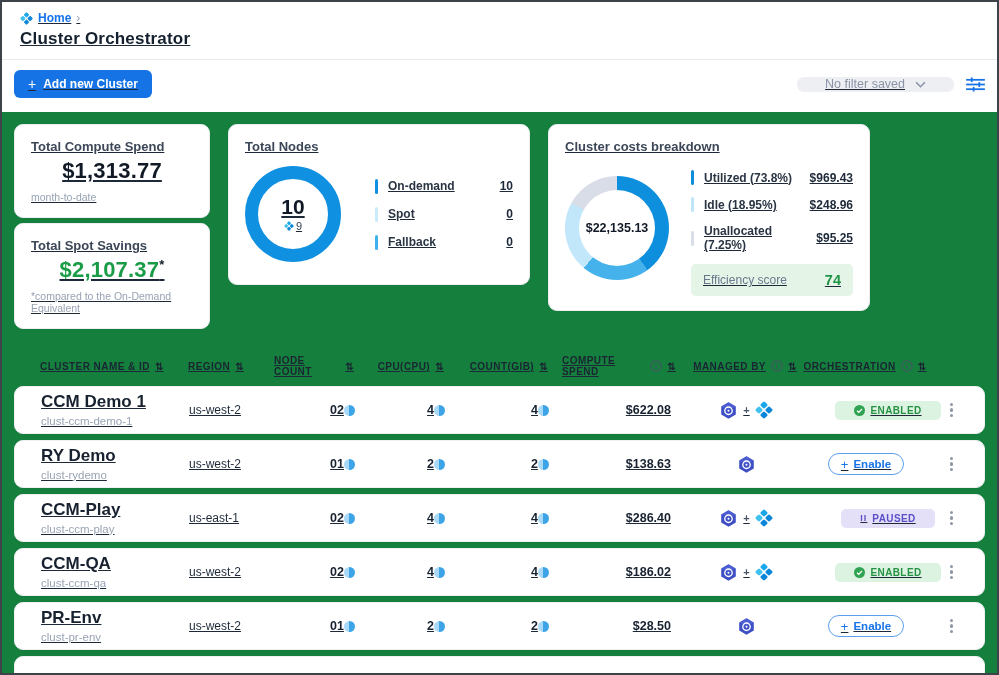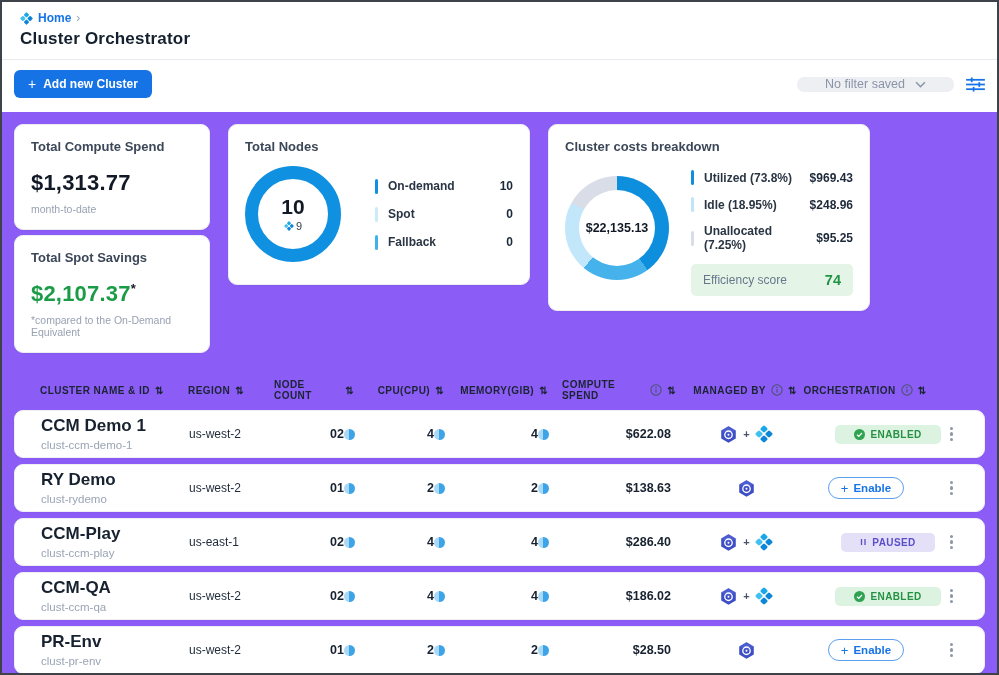--- a/index.html
+++ b/index.html
@@ -8,8 +8,8 @@
     font-family:"Liberation Sans", sans-serif;
     background:#f7f8fa; color:#1d2939; overflow:hidden;
   }
-  .frame { width:999px; height:675px; border:2px solid #3e434a; background:#8b5cf6;
-    display:flex; flex-direction:column; overflow:hidden; }
+  .frame { width:999px; height:675px; border:2px solid #3e434a; background:#15803d;
+    display:flex; flex-direction:column; overflow:hidden;text-decoration:underline; }
 
   
   .titlebar { background:#fff; padding:9px 18px 10px; border-bottom:1px solid #e7eaee; }

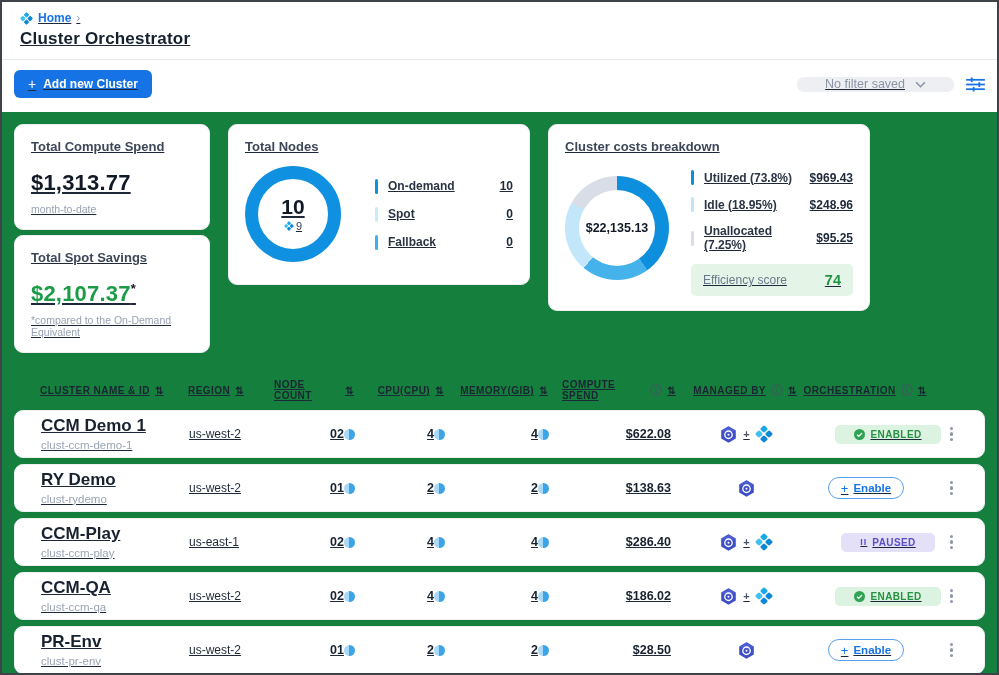--- a/index.html
+++ b/index.html
@@ -42,7 +42,7 @@
     box-shadow:0 1px 2px rgba(16,24,40,.03); }
   .stack { display:flex; flex-direction:column; gap:5px; }
   .card-title { font-size:13px; font-weight:700; color:#3c4758; }
-  .big-value { font-size:22px; font-weight:700; color:#121926; margin-top:16px; letter-spacing:.2px; }
+  .big-value { font-size:22px; font-weight:700; color:#121926; margin-top:4px; letter-spacing:.2px;text-align:center; }
   .big-value.green { color:#1a9c47; }
   .big-value .mark { color:#121926; font-size:13px; vertical-align:top; }
   .card-sub { font-size:10.5px; color:#98a2b3; margin-top:7px; }

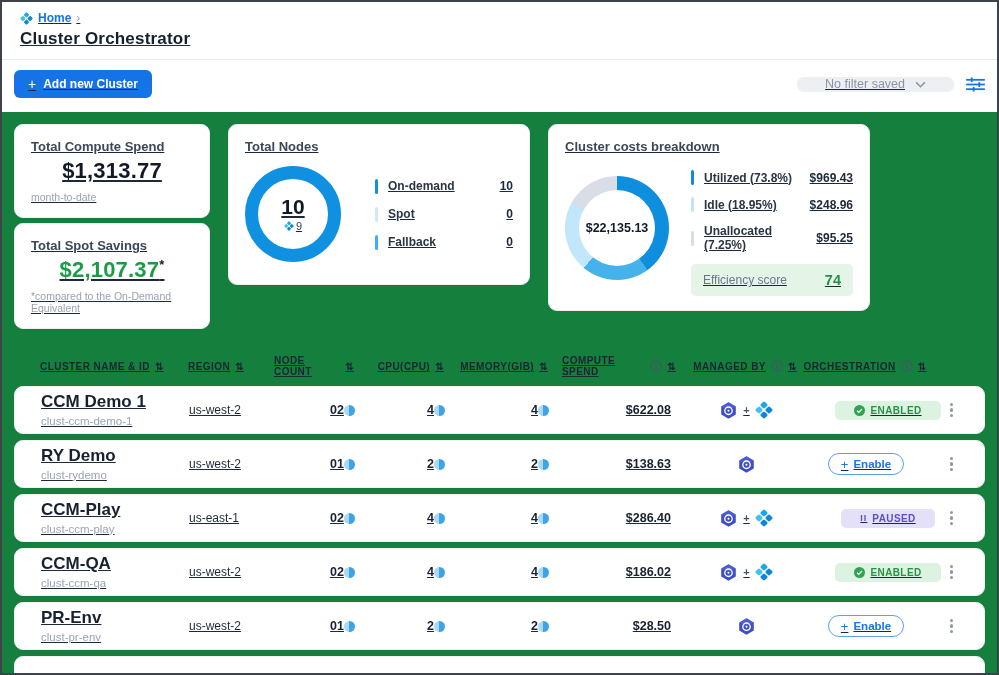--- a/index.html
+++ b/index.html
@@ -264,7 +264,7 @@
             <span class="sort-glyph">⇅</span>
           </div>
           <div class="th right">
-            <span>MEMORY(GIB)</span>
+            <span>COUNT(GIB)</span>
             <span class="sort-glyph">⇅</span>
           </div>
           <div class="th right">

